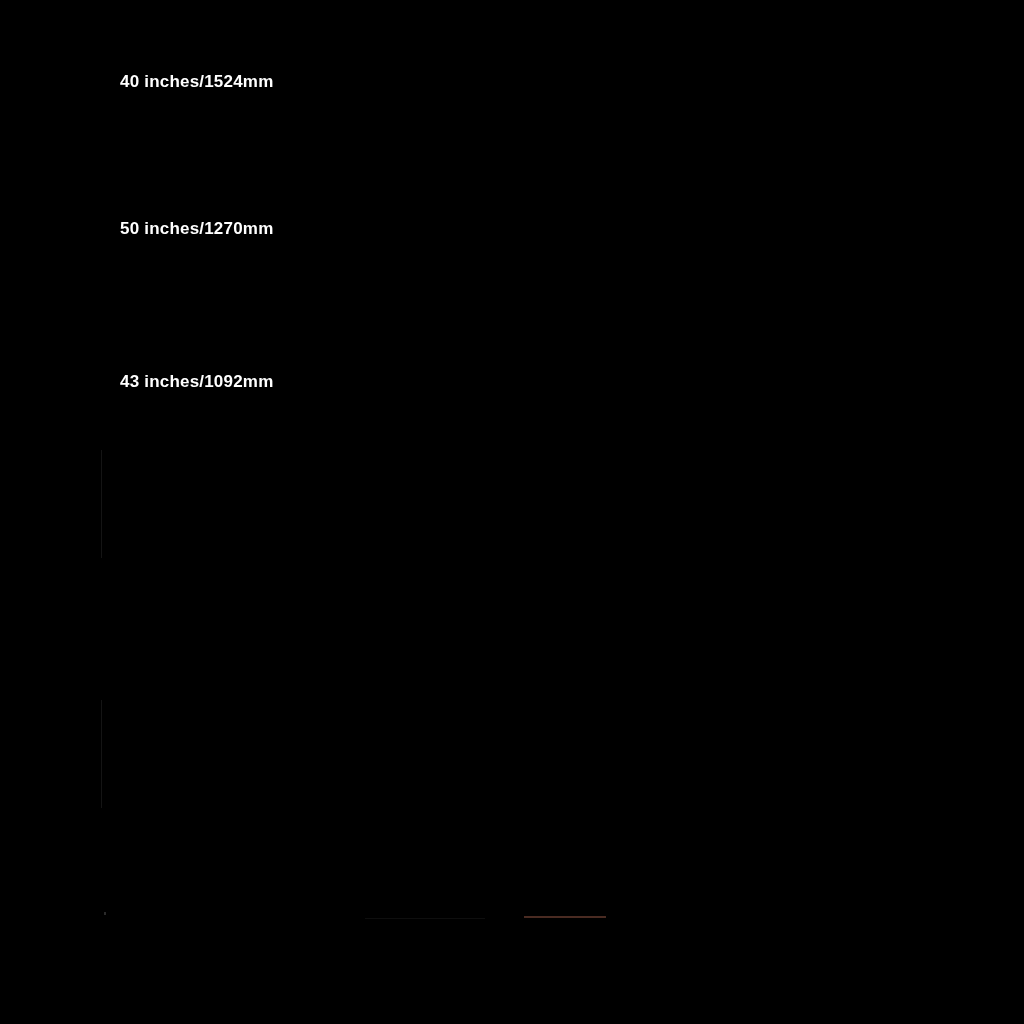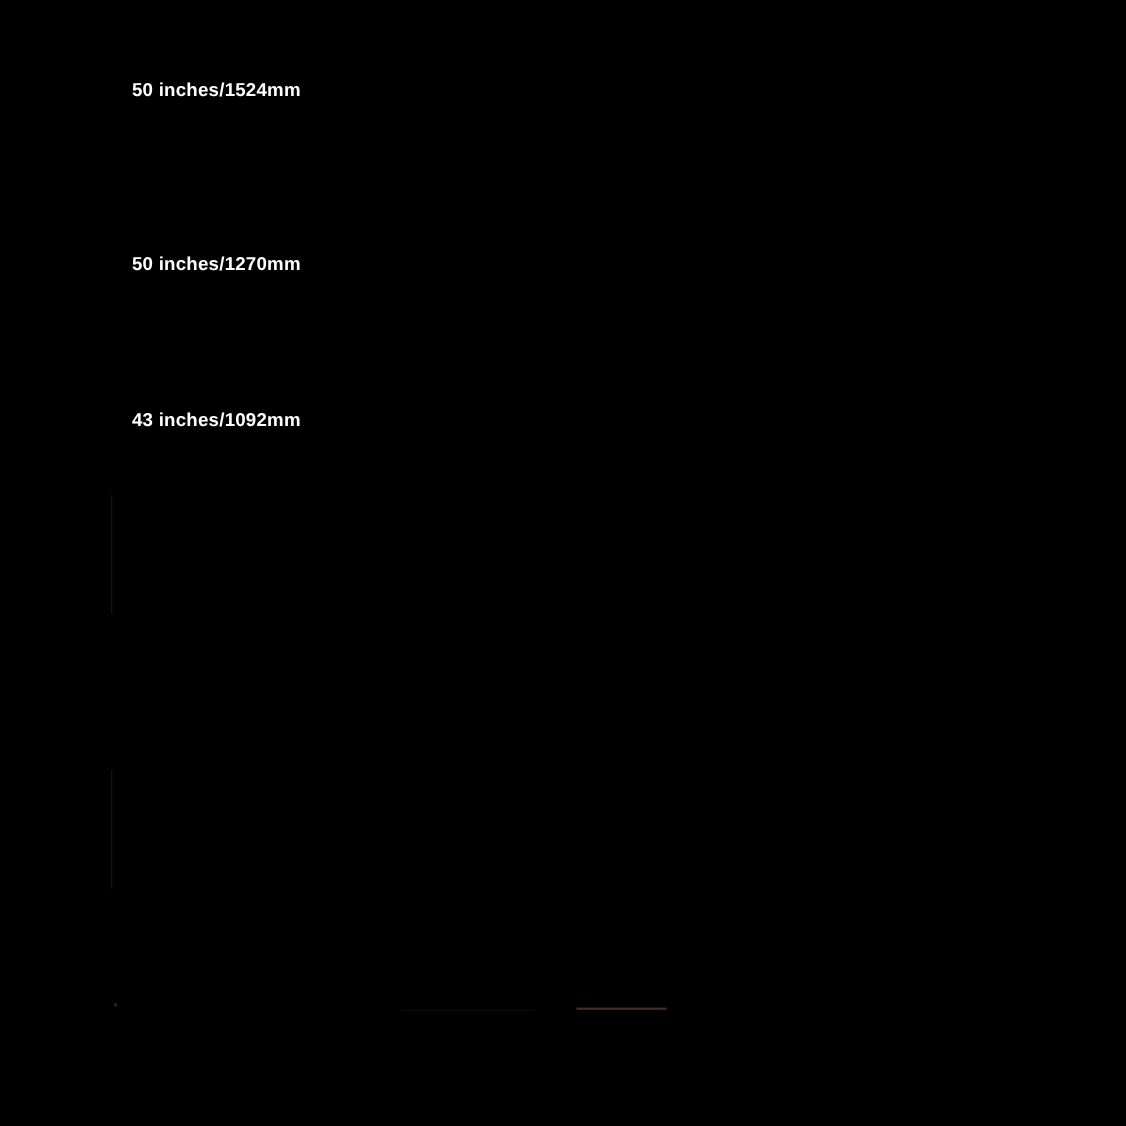--- a/index.html
+++ b/index.html
@@ -81,7 +81,7 @@
   <div class="accent-rule"></div>
   <div class="dot-marker"></div>
 
-  <div class="size-label label-60">50 inches/1524mm</div>
+  <div class="size-label label-60">40 inches/1524mm</div>
 
   <div class="size-label label-50">50 inches/1270mm</div>
 

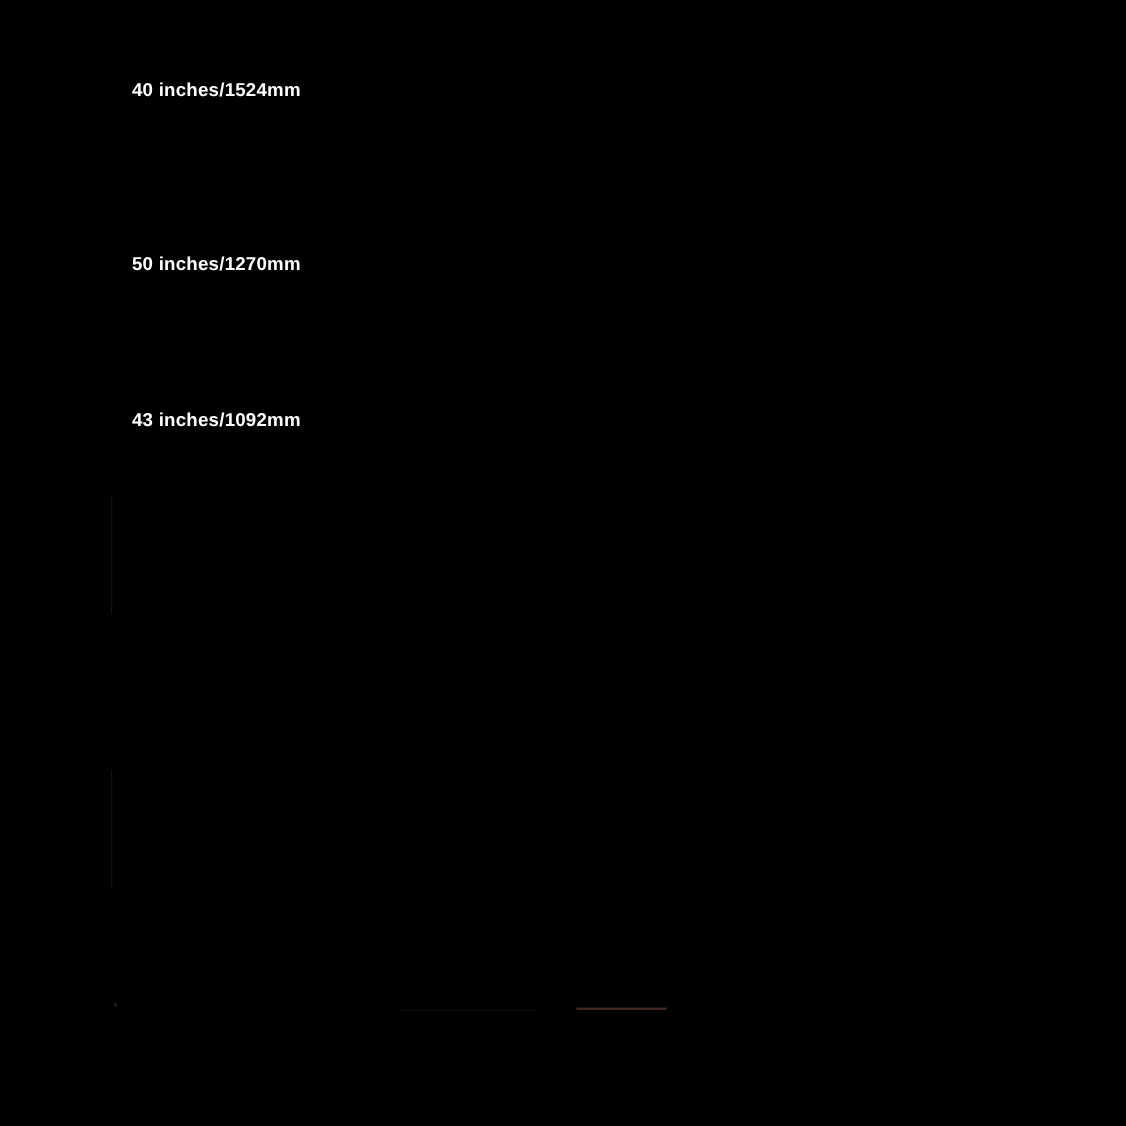--- a/index.html
+++ b/index.html
@@ -33,7 +33,7 @@
     white-space: nowrap;
   }
   .label-60 { left: 120px; top: 72px; }
-  .label-50 { left: 120px; top: 230px; }
+  .label-50 { left: 120px; top: 219px; }
   .label-43 { left: 120px; top: 372px; }
 
   

